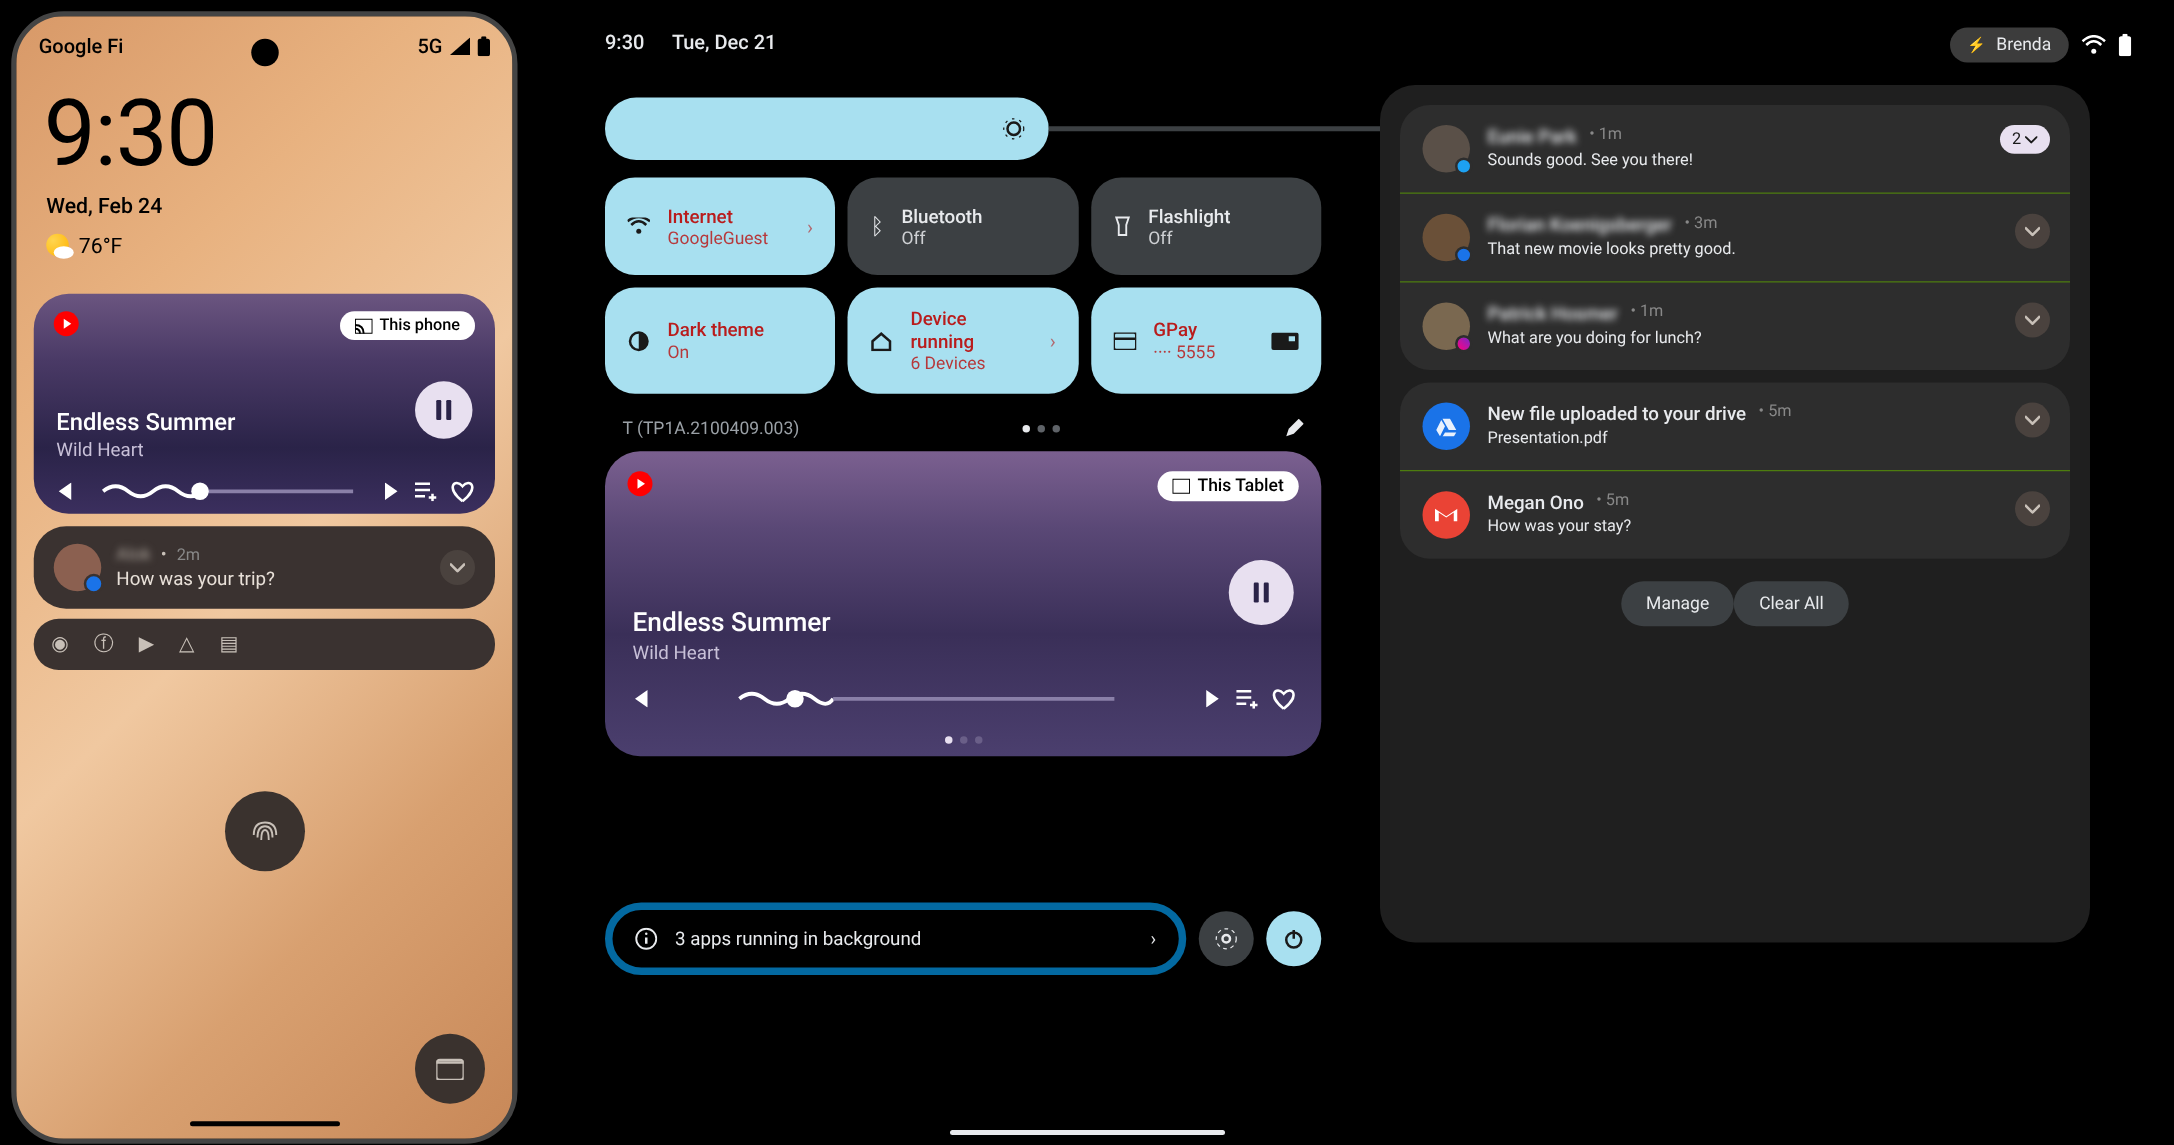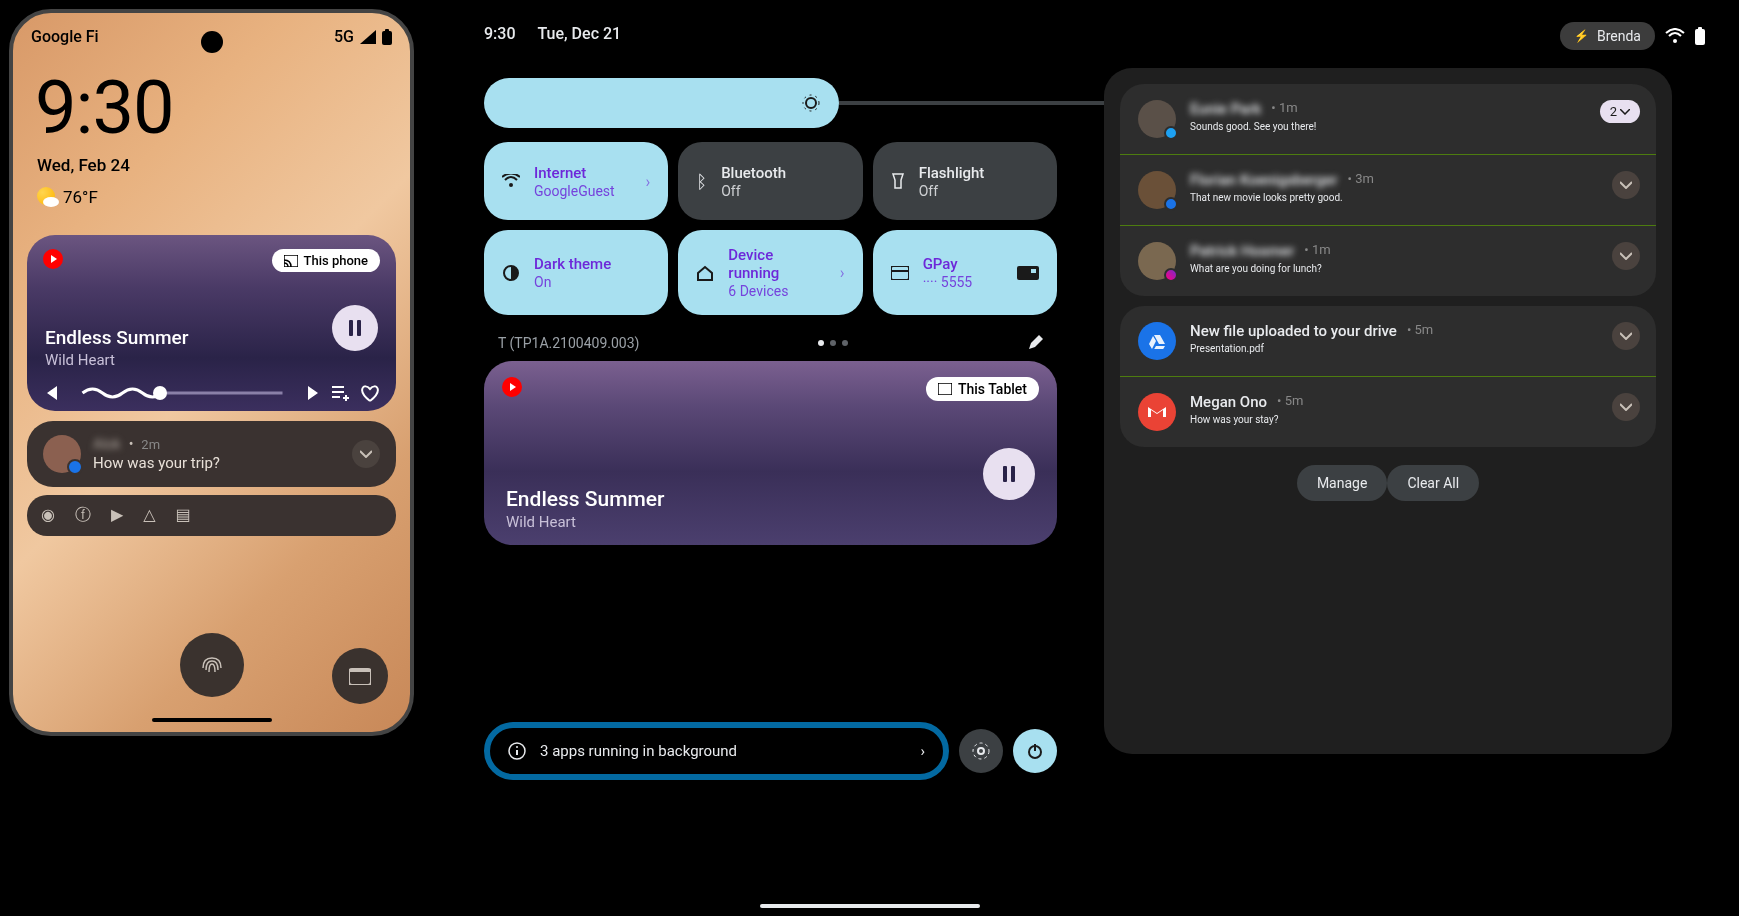--- a/index.html
+++ b/index.html
@@ -4,7 +4,7 @@
 <style>
 *{box-sizing:border-box;margin:0;padding:0;font-family:Roboto,Arial,sans-serif}
 body{background:#000;width:1739px;height:916px;position:relative;overflow:hidden;color:#e8eaed}
-.phone-frame{position:absolute;left:9px;top:9px;width:405px;height:727px;border-radius:42px;border:4px solid #444;overflow:hidden;background:linear-gradient(135deg,#d89968 0%,#e8b280 25%,#f0c8a0 50%,#d8a070 75%,#c88858 100%)}
+.phone-frame{position:absolute;left:9px;top:9px;width:405px;height:906px;border-radius:42px;border:4px solid #444;overflow:hidden;background:linear-gradient(135deg,#d89968 0%,#e8b280 25%,#f0c8a0 50%,#d8a070 75%,#c88858 100%)}
 .phone-camera{position:absolute;left:50%;top:18px;transform:translateX(-50%);width:22px;height:22px;background:#000;border-radius:50%;z-index:10}
 .phone-status{display:flex;justify-content:space-between;align-items:center;padding:14px 18px 0;color:#000;font-size:16px;font-weight:500}
 .phone-status-right{display:flex;align-items:center;gap:6px}

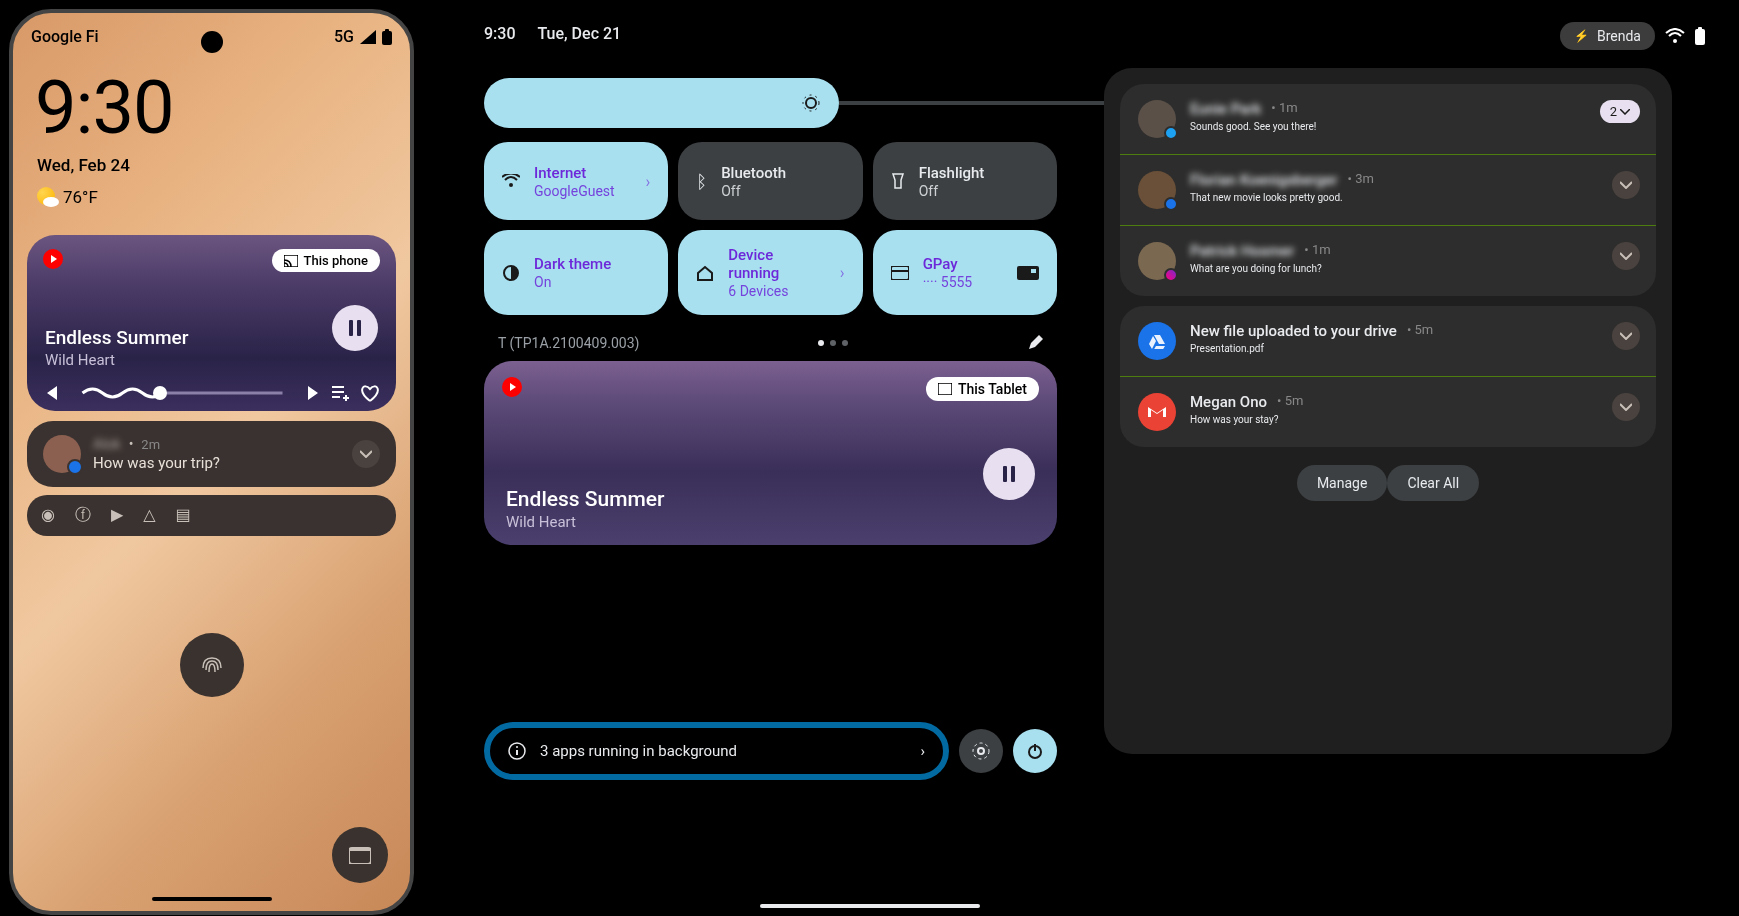--- a/index.html
+++ b/index.html
@@ -93,7 +93,7 @@
 .notif-content{flex:1}
 .notif-title-row{display:flex;gap:10px;margin-bottom:3px}
 .notif-title{font-size:15px;font-weight:500;color:#e8eaed}
-.notif-sub{font-size:10px;color:#e8eaed}
+.notif-sub{font-size:13px;color:#e8eaed}
 .notif-action{position:absolute;right:16px;top:16px}
 .count-chip{background:#e8e0f0;color:#1a1a1a;border-radius:14px;padding:4px 10px;font-size:13px;display:flex;align-items:center;gap:3px}
 .notif-icon-circle{width:38px;height:38px;border-radius:50%;display:flex;align-items:center;justify-content:center;flex-shrink:0}

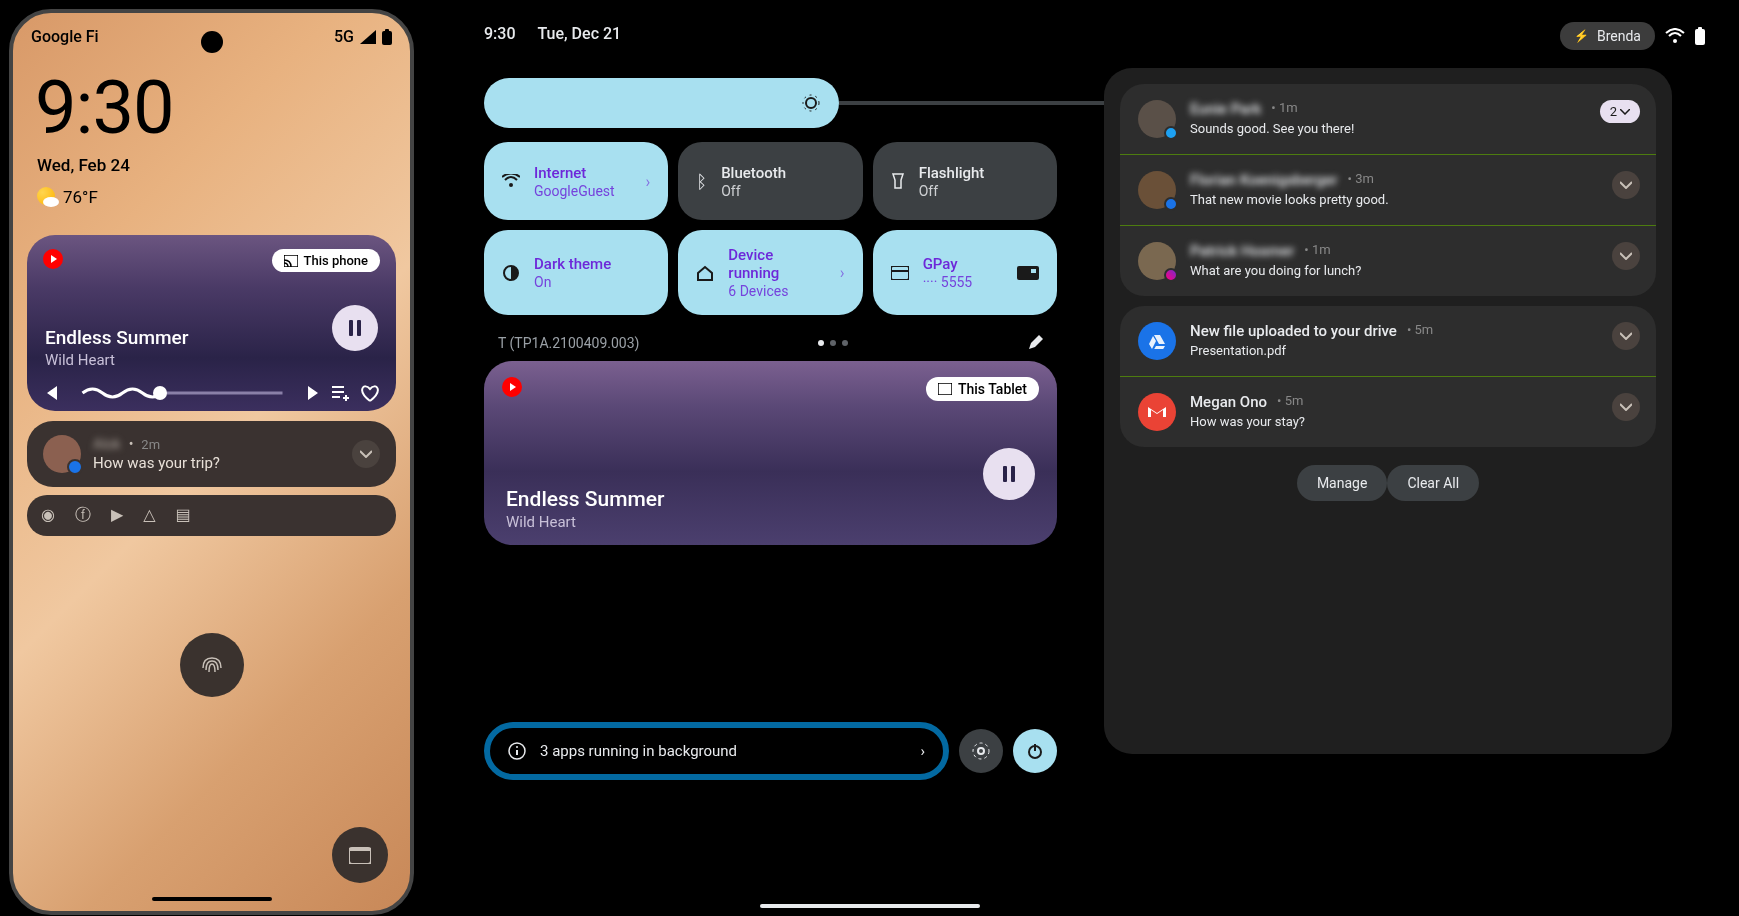--- a/index.html
+++ b/index.html
@@ -53,7 +53,7 @@
 .brightness-track{position:absolute;left:62%;top:50%;transform:translateY(-50%);width:55%;height:4px;background:#3c4043}
 .qs-row{display:flex;gap:10px;margin-bottom:10px}
 .qs-tile{flex:1;border-radius:24px;padding:16px 18px;display:flex;align-items:center;gap:14px;position:relative;min-height:78px}
-.qs-tile.active{background:#a8e0f0;color:#6d28d9}
+.qs-tile.active{background:#a8e0f0;color:#b91c1c}
 .qs-tile.inactive{background:#3c4043;color:#e8eaed}
 .qs-icon{font-size:18px;flex-shrink:0}
 .qs-text{flex:1}

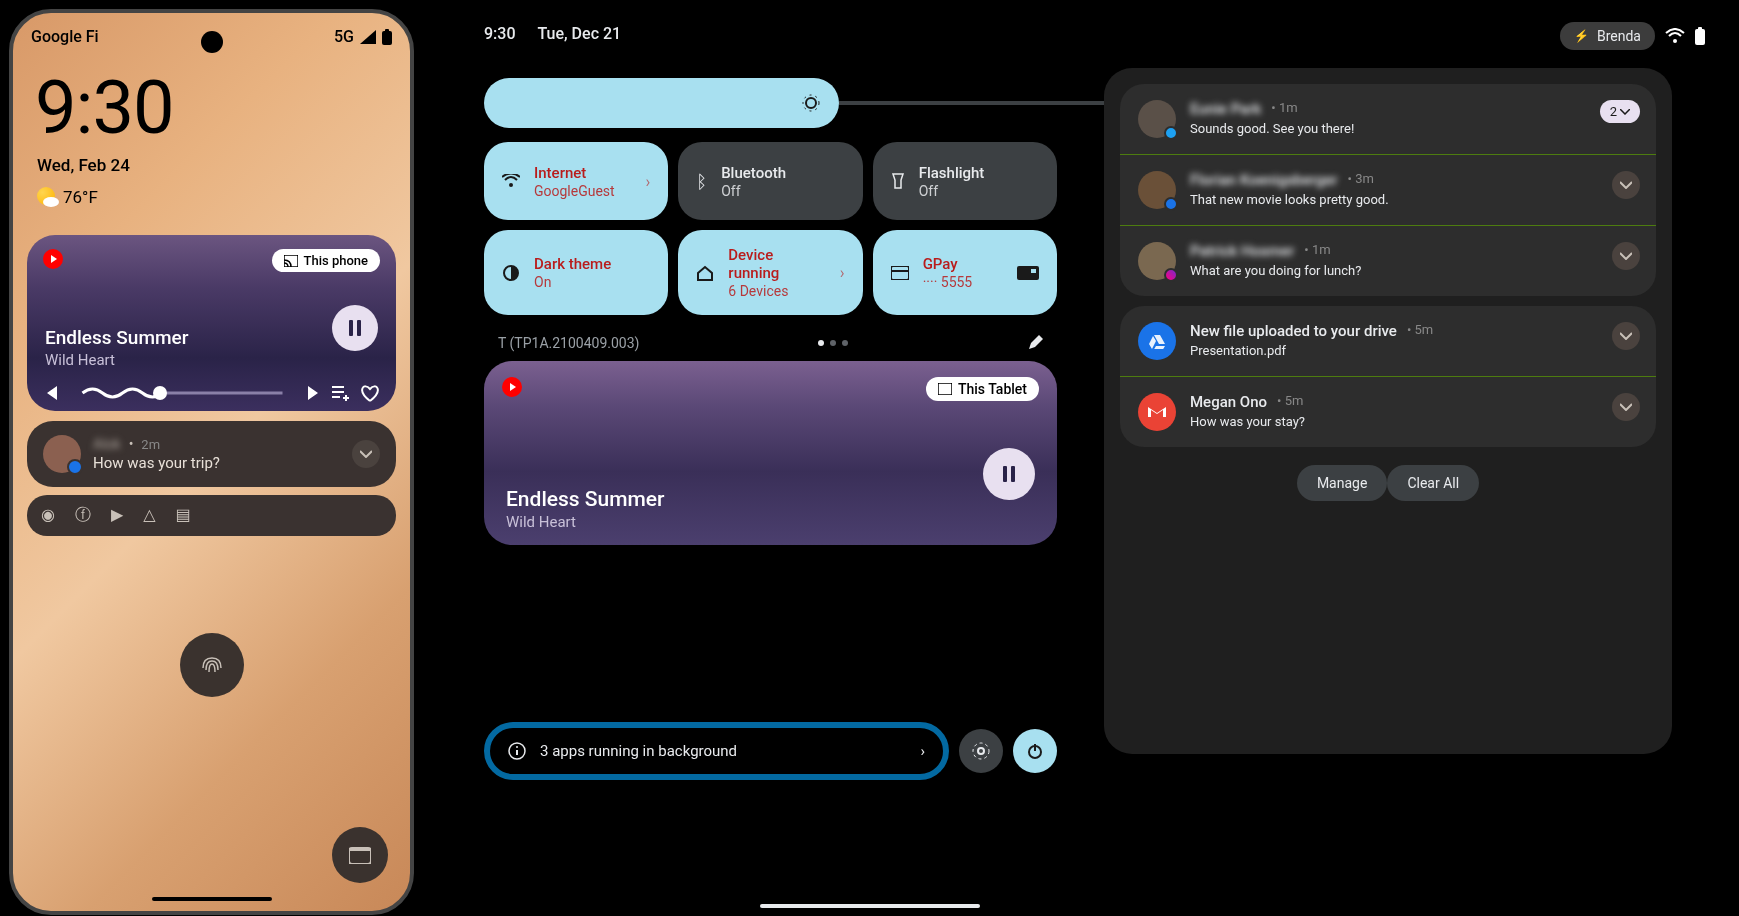--- a/index.html
+++ b/index.html
@@ -64,7 +64,7 @@
 .page-dots{display:flex;gap:6px}
 .page-dots span{width:6px;height:6px;background:#5f6368;border-radius:50%}
 .page-dots span.active{background:#e8eaed}
-.tablet-media{border-radius:28px;overflow:hidden;position:relative;background:linear-gradient(180deg,#7b6090 0%,#5a4876 25%,#3a2f58 60%,#4b3f6e 100%);height:184px}
+.tablet-media{border-radius:28px;overflow:hidden;position:relative;background:linear-gradient(180deg,#7b6090 0%,#5a4876 25%,#3a2f58 60%,#4b3f6e 100%);height:244px}
 .tablet-media .media-header{padding:16px 18px}
 .tablet-media .cast-chip{font-size:14px}
 .tablet-media .media-info{padding:70px 22px 0}

